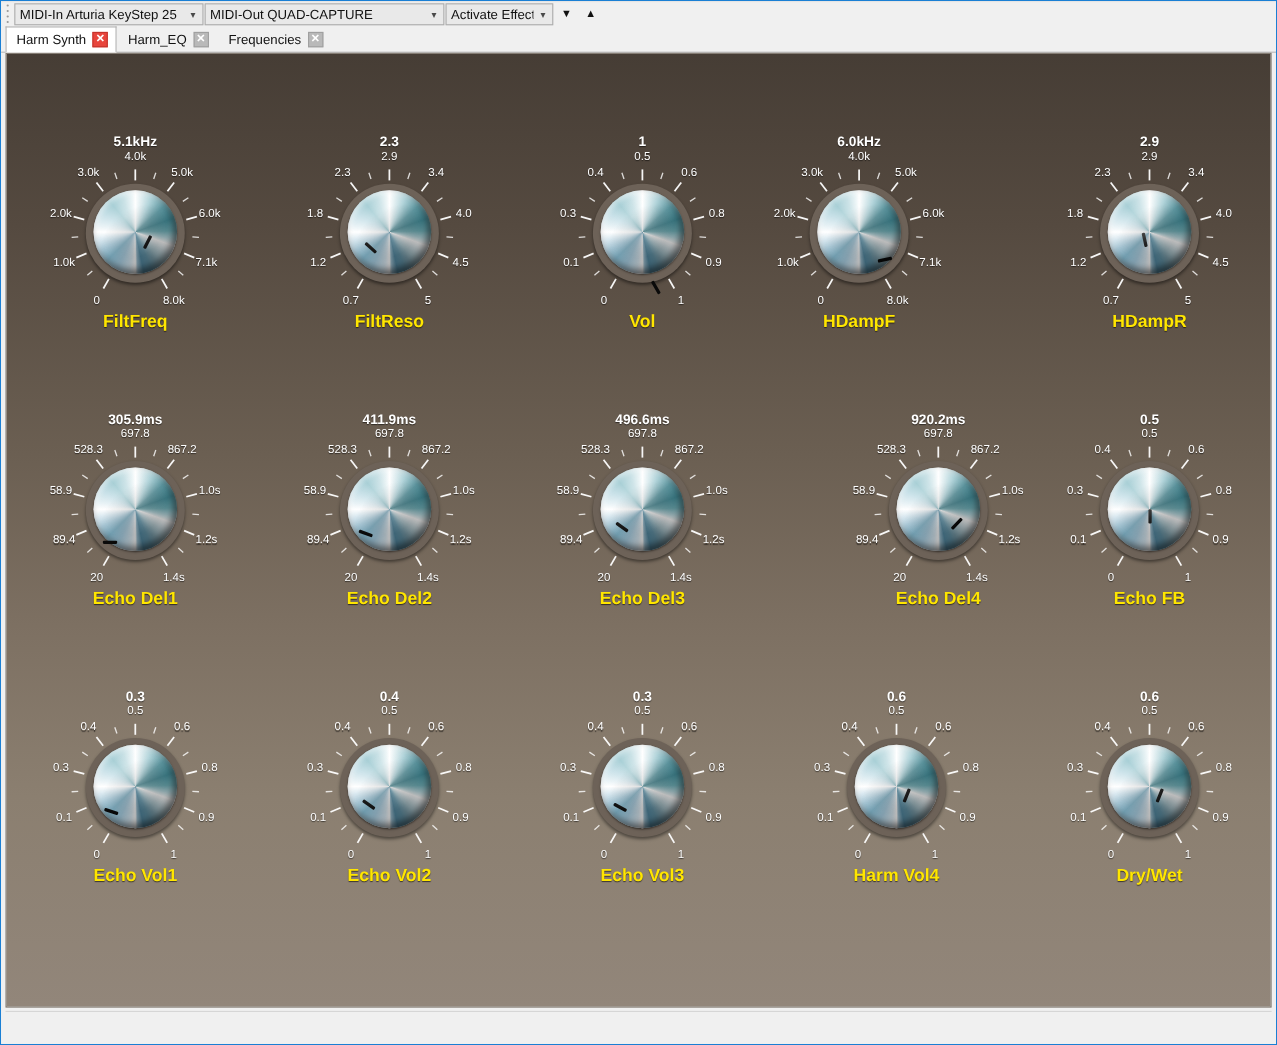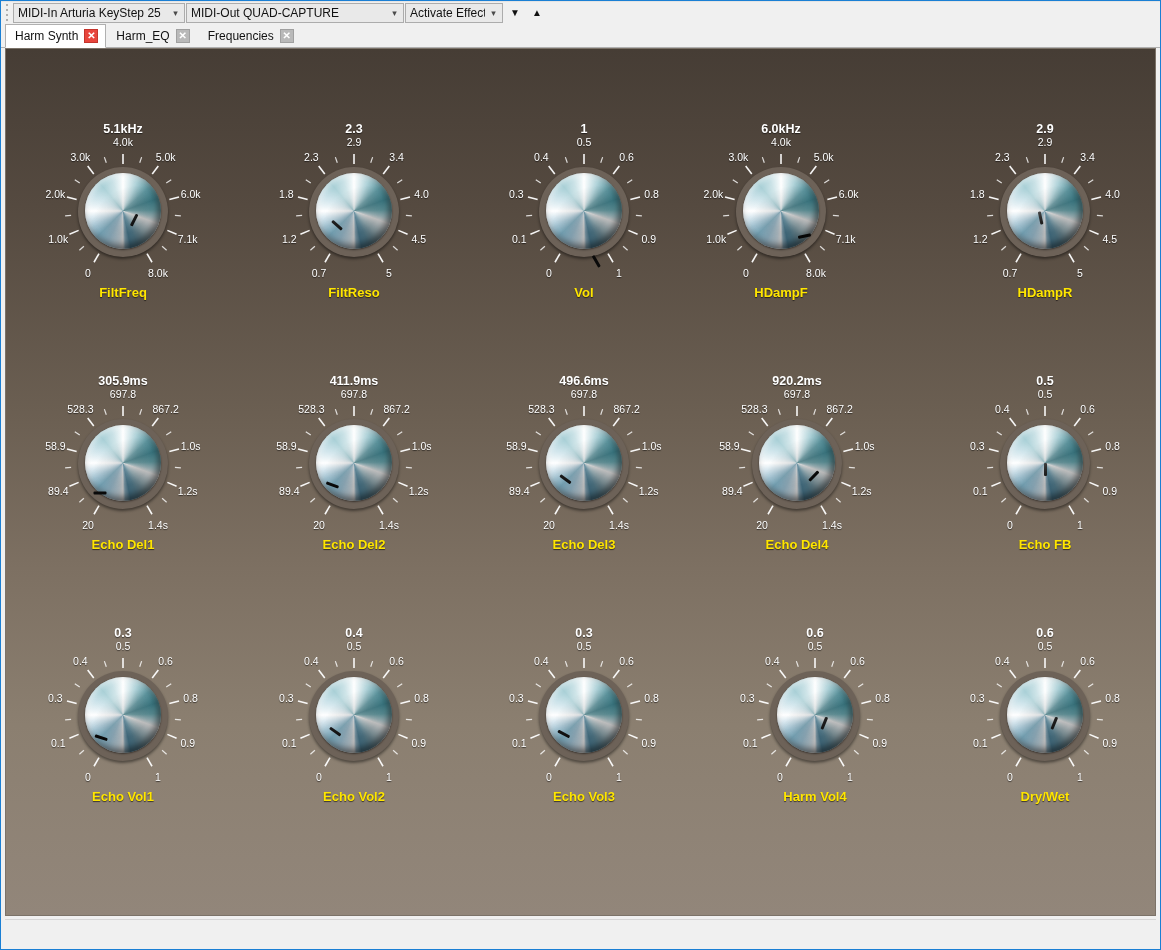--- a/index.html
+++ b/index.html
@@ -179,7 +179,7 @@
     margin: 0 auto;
   }
   .knob-label {
-    font-size: 13px; font-weight: bold; color: #ffe600;
+    font-size: 16px; font-weight: bold; color: #ffe600;
     text-shadow: 0 1px 1px rgba(0,0,0,0.6);
     height: 16px; line-height: 16px;
     margin-top: -2px;

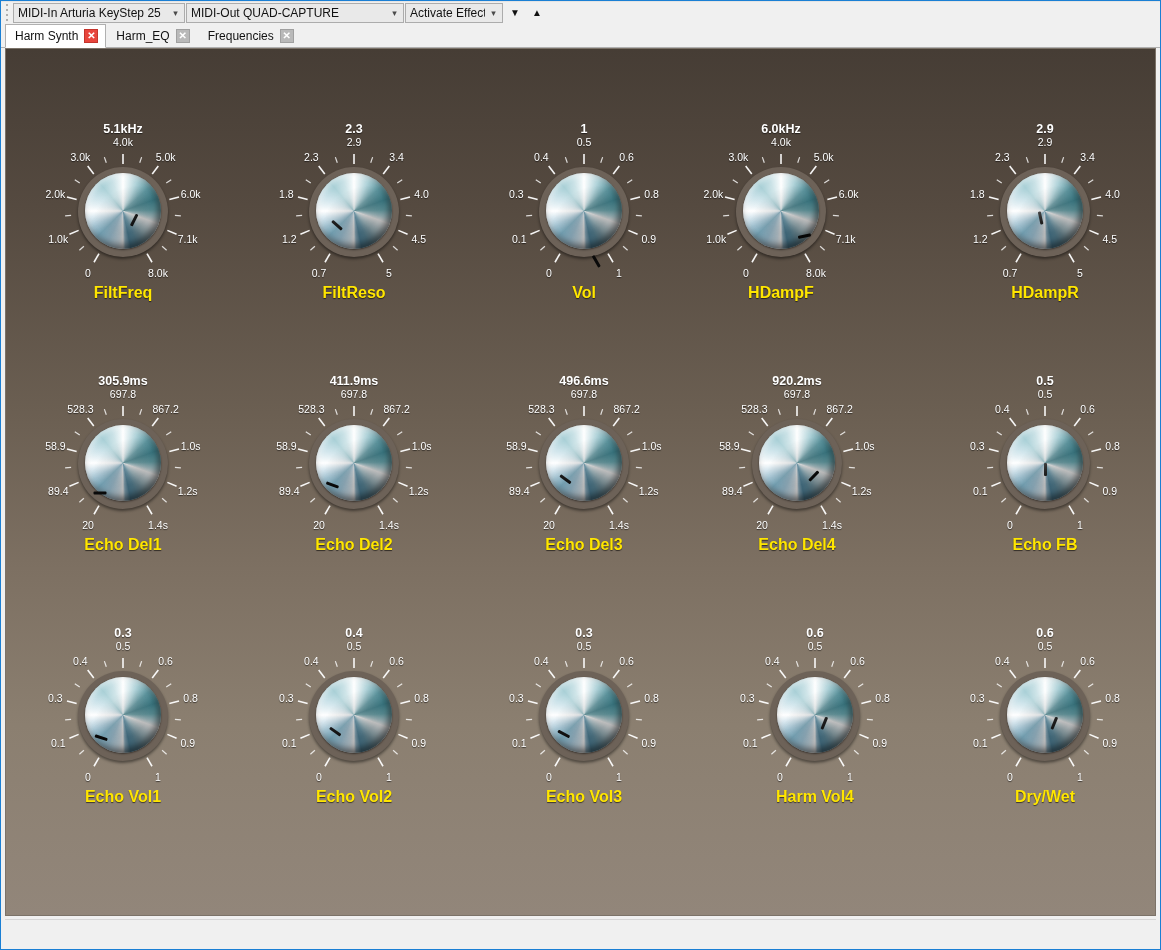--- a/index.html
+++ b/index.html
@@ -635,7 +635,7 @@
             </div>
             <div class="knob-label">Echo Del3</div>
           </div>
-          <div class="knob-cell" style="left: 696px; top: 324px;">
+          <div class="knob-cell" style="left: 752px; top: 324px;">
             <div class="knob-value">920.2ms</div>
             <div class="knob-holder">
               <svg width="150" height="150">

